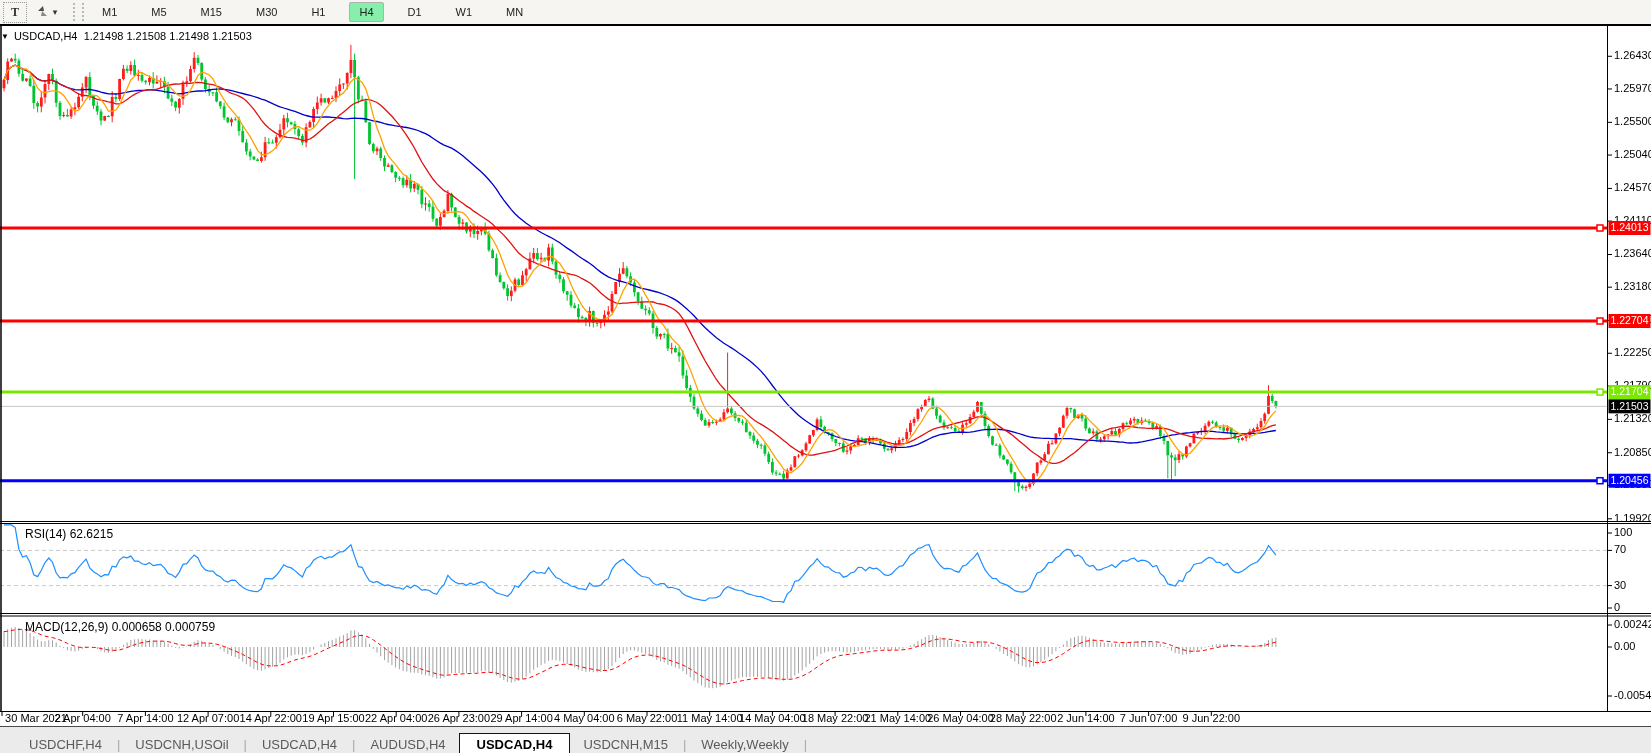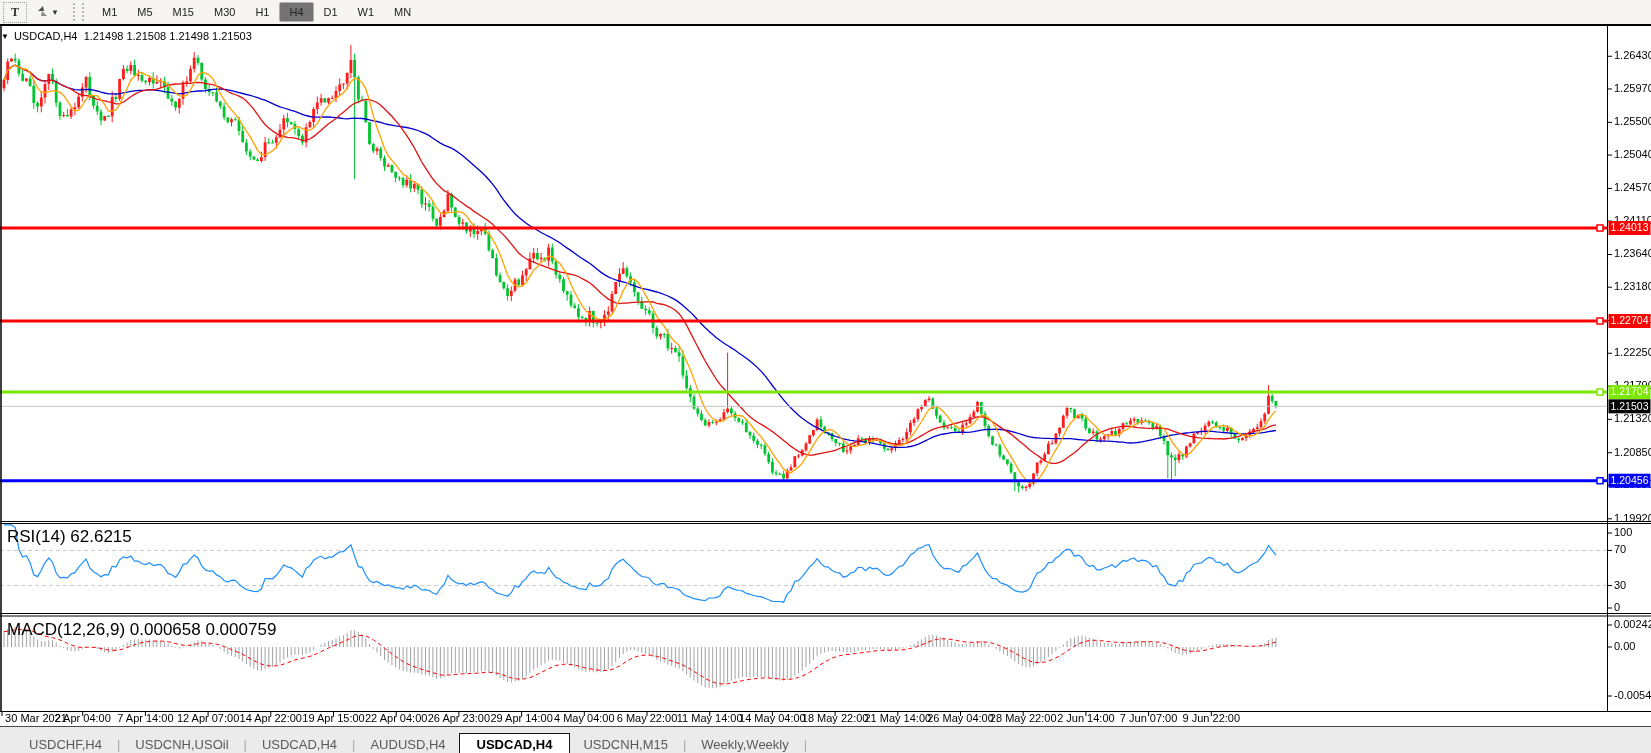--- a/index.html
+++ b/index.html
@@ -192,7 +192,7 @@
     <span class="caret">▾</span>
   </div>
   <div class="grip"></div>
-  <div id="tf-buttons" style="display:flex;align-items:center;gap:0">
+  <div id="tf-buttons" style="display:flex;align-items:center;gap:14px">
       <div class="tf-btn">M1</div>
       <div class="tf-btn">M5</div>
       <div class="tf-btn">M15</div>

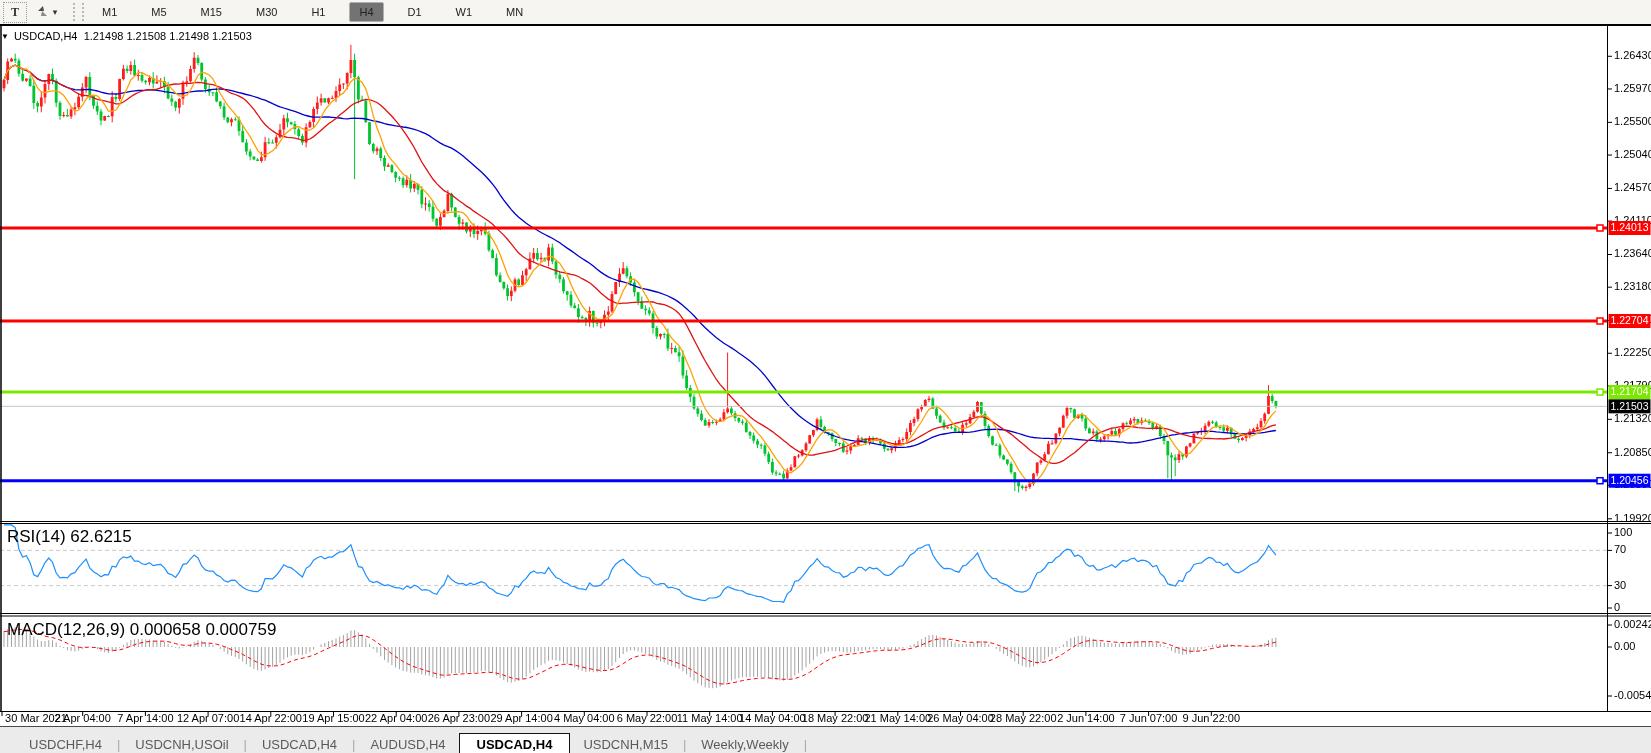--- a/index.html
+++ b/index.html
@@ -15,7 +15,7 @@
   .caret{font-size:9px;color:#333;margin-left:3px}
   .grip{width:7px;height:18px;border-left:2px dotted #b8b8b8;border-right:2px dotted #b8b8b8;margin:0 6px 0 8px}
   .tf-btn{font-size:11px;color:#222;padding:3px 9px;border:1px solid transparent;border-radius:2px;line-height:12px}
-  .tf-btn.active{background:#737373;border-color:#b0b0b0}
+  .tf-btn.active{background:#86efac;border-color:#b0b0b0}
   
   .chart-title{position:absolute;left:1px;top:30px;font-size:11px;color:#000;white-space:pre}
   .chart-title .marker{font-size:8px;vertical-align:1px;margin-right:5px}

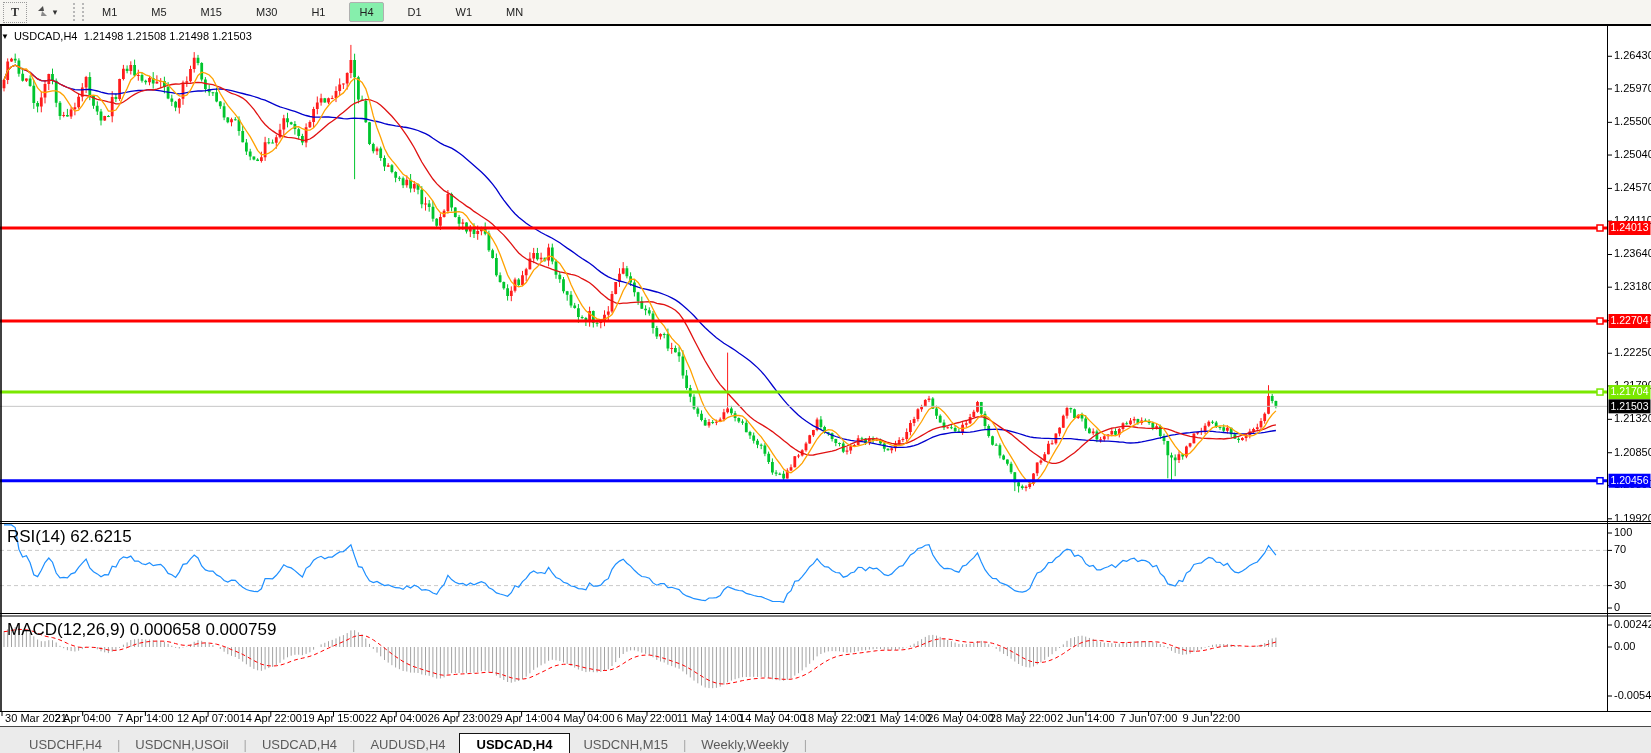--- a/index.html
+++ b/index.html
@@ -19,7 +19,7 @@
   
   .chart-title{position:absolute;left:1px;top:30px;font-size:11px;color:#000;white-space:pre}
   .chart-title .marker{font-size:8px;vertical-align:1px;margin-right:5px}
-  .pane-label{position:absolute;left:7px;font-size:17px;color:#000;white-space:pre}
+  .pane-label{position:absolute;left:25px;font-size:12px;color:#000;white-space:pre}
   #rsi-label{top:527px}
   #macd-label{top:620px}
   

